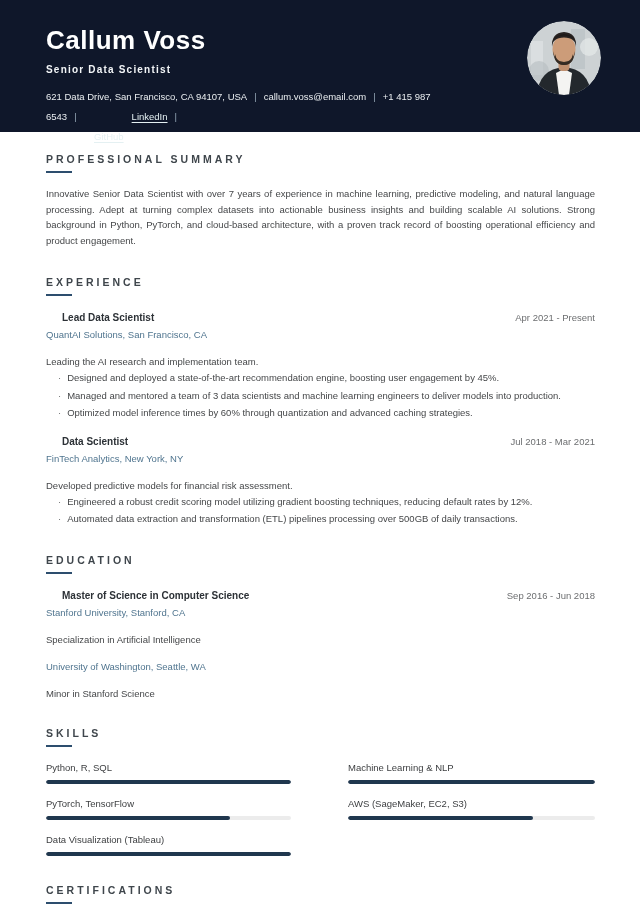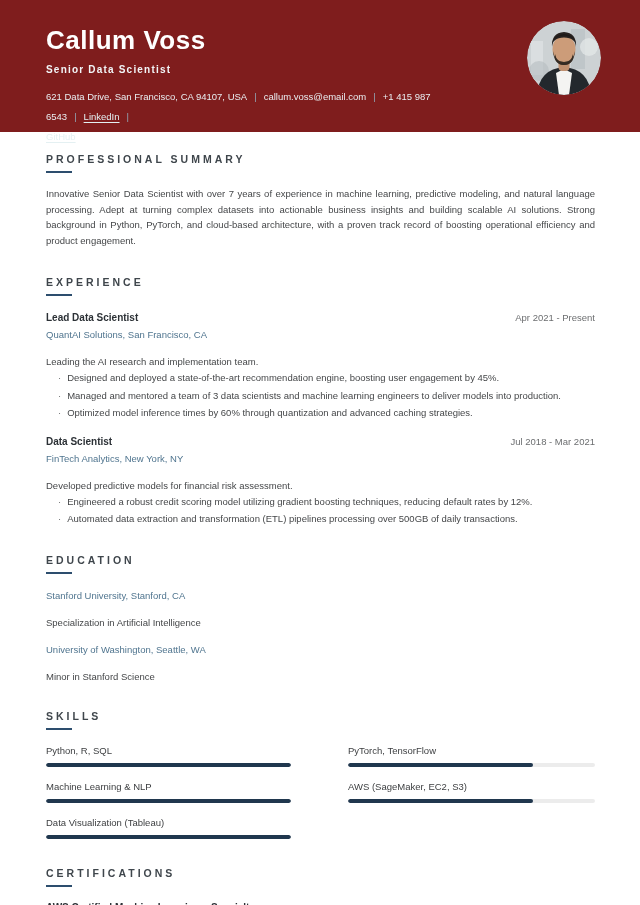--- a/index.html
+++ b/index.html
@@ -19,7 +19,7 @@
   
   .header {
     position: relative;
-    background: #7f1d1d;
+    background: #0f172a;
     color: #ffffff;
     padding: 26px 40px 18px 46px;
     height: 132px;

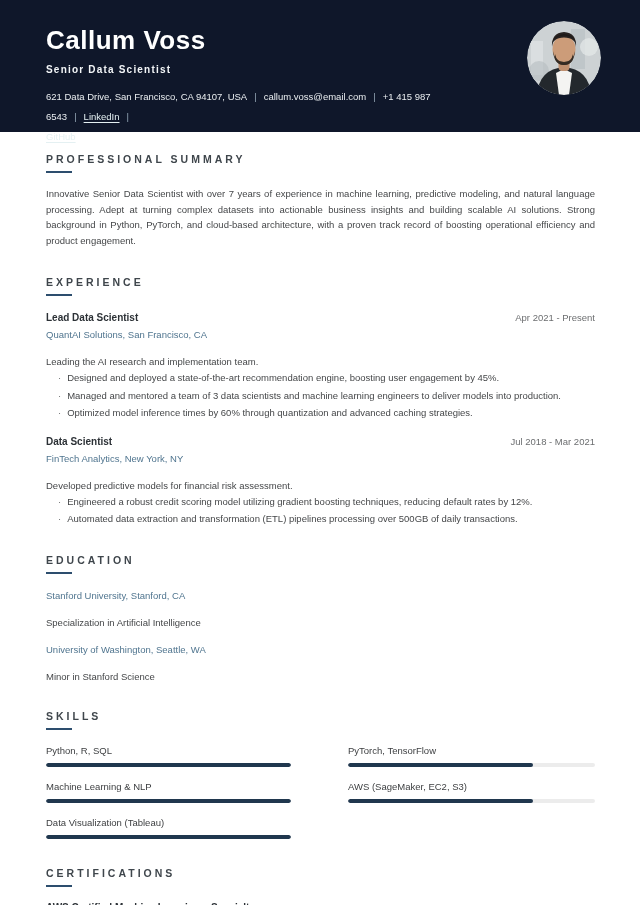--- a/index.html
+++ b/index.html
@@ -53,6 +53,7 @@
     color: #e4f0f2;
     text-decoration: underline;
     text-underline-offset: 2px;
+    margin-left: 48px;
   }
   .avatar-wrap {
     position: absolute;

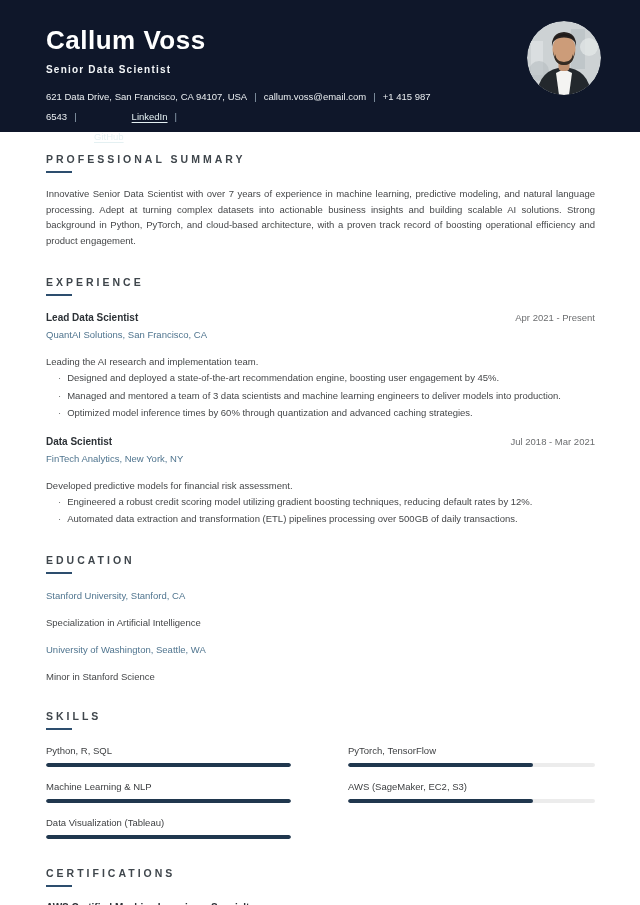--- a/index.html
+++ b/index.html
@@ -97,6 +97,7 @@
     display: flex;
     justify-content: space-between;
     align-items: center;
+    margin-left: 16px;
   }
   .entry-title {
     font-size: 10px;

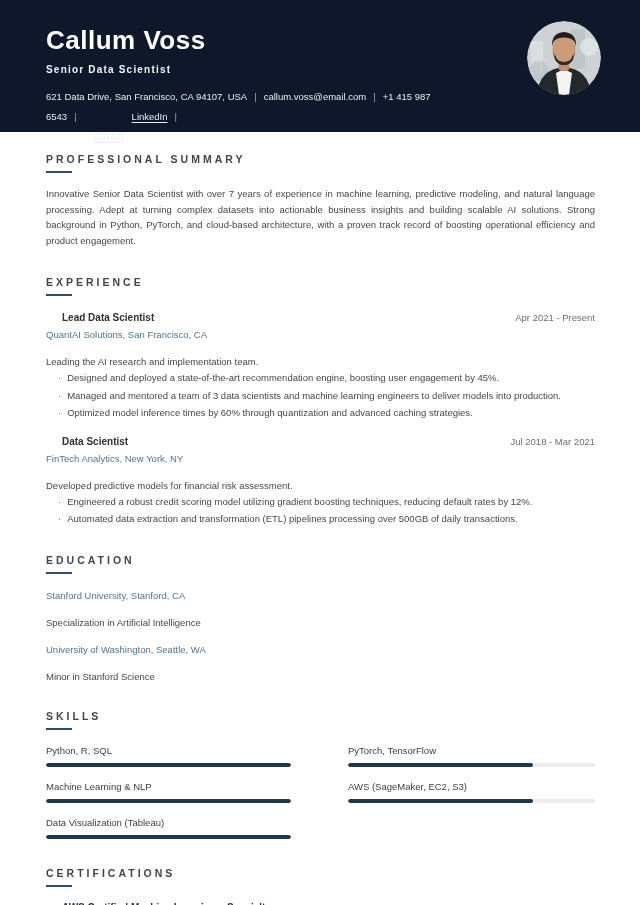--- a/index.html
+++ b/index.html
@@ -268,6 +268,10 @@
       <div class="section-rule"></div>
 
       <div class="entry">
+        <div class="entry-head">
+          <span class="entry-title">Master of Science in Computer Science</span>
+          <span class="entry-dates">Sep 2016 - Jun 2018</span>
+        </div>
         <div class="entry-org">Stanford University, Stanford, CA</div>
         <div class="entry-desc">Specialization in Artificial Intelligence</div>
       </div>

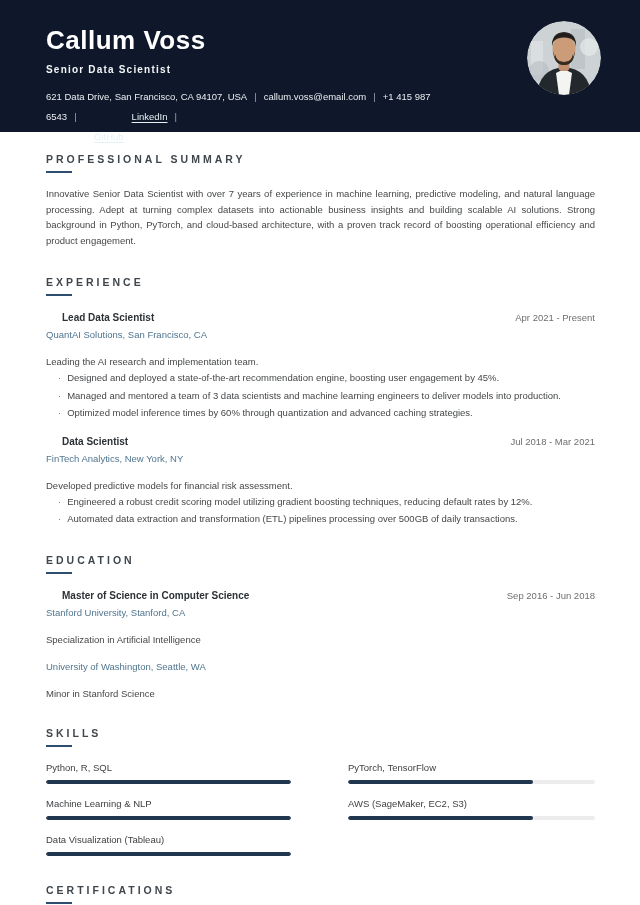--- a/index.html
+++ b/index.html
@@ -294,15 +294,15 @@
             </div>
         </div>
         <div class="skill">
+          <div class="skill-label">Machine Learning &amp; NLP</div>
+          <div class="skill-track">
+              <div class="skill-fill" style="width: 100%;"></div>
+            </div>
+        </div>
+        <div class="skill">
           <div class="skill-label">PyTorch, TensorFlow</div>
           <div class="skill-track">
               <div class="skill-fill" style="width: 75%;"></div>
-            </div>
-        </div>
-        <div class="skill">
-          <div class="skill-label">Machine Learning &amp; NLP</div>
-          <div class="skill-track">
-              <div class="skill-fill" style="width: 100%;"></div>
             </div>
         </div>
         <div class="skill">

